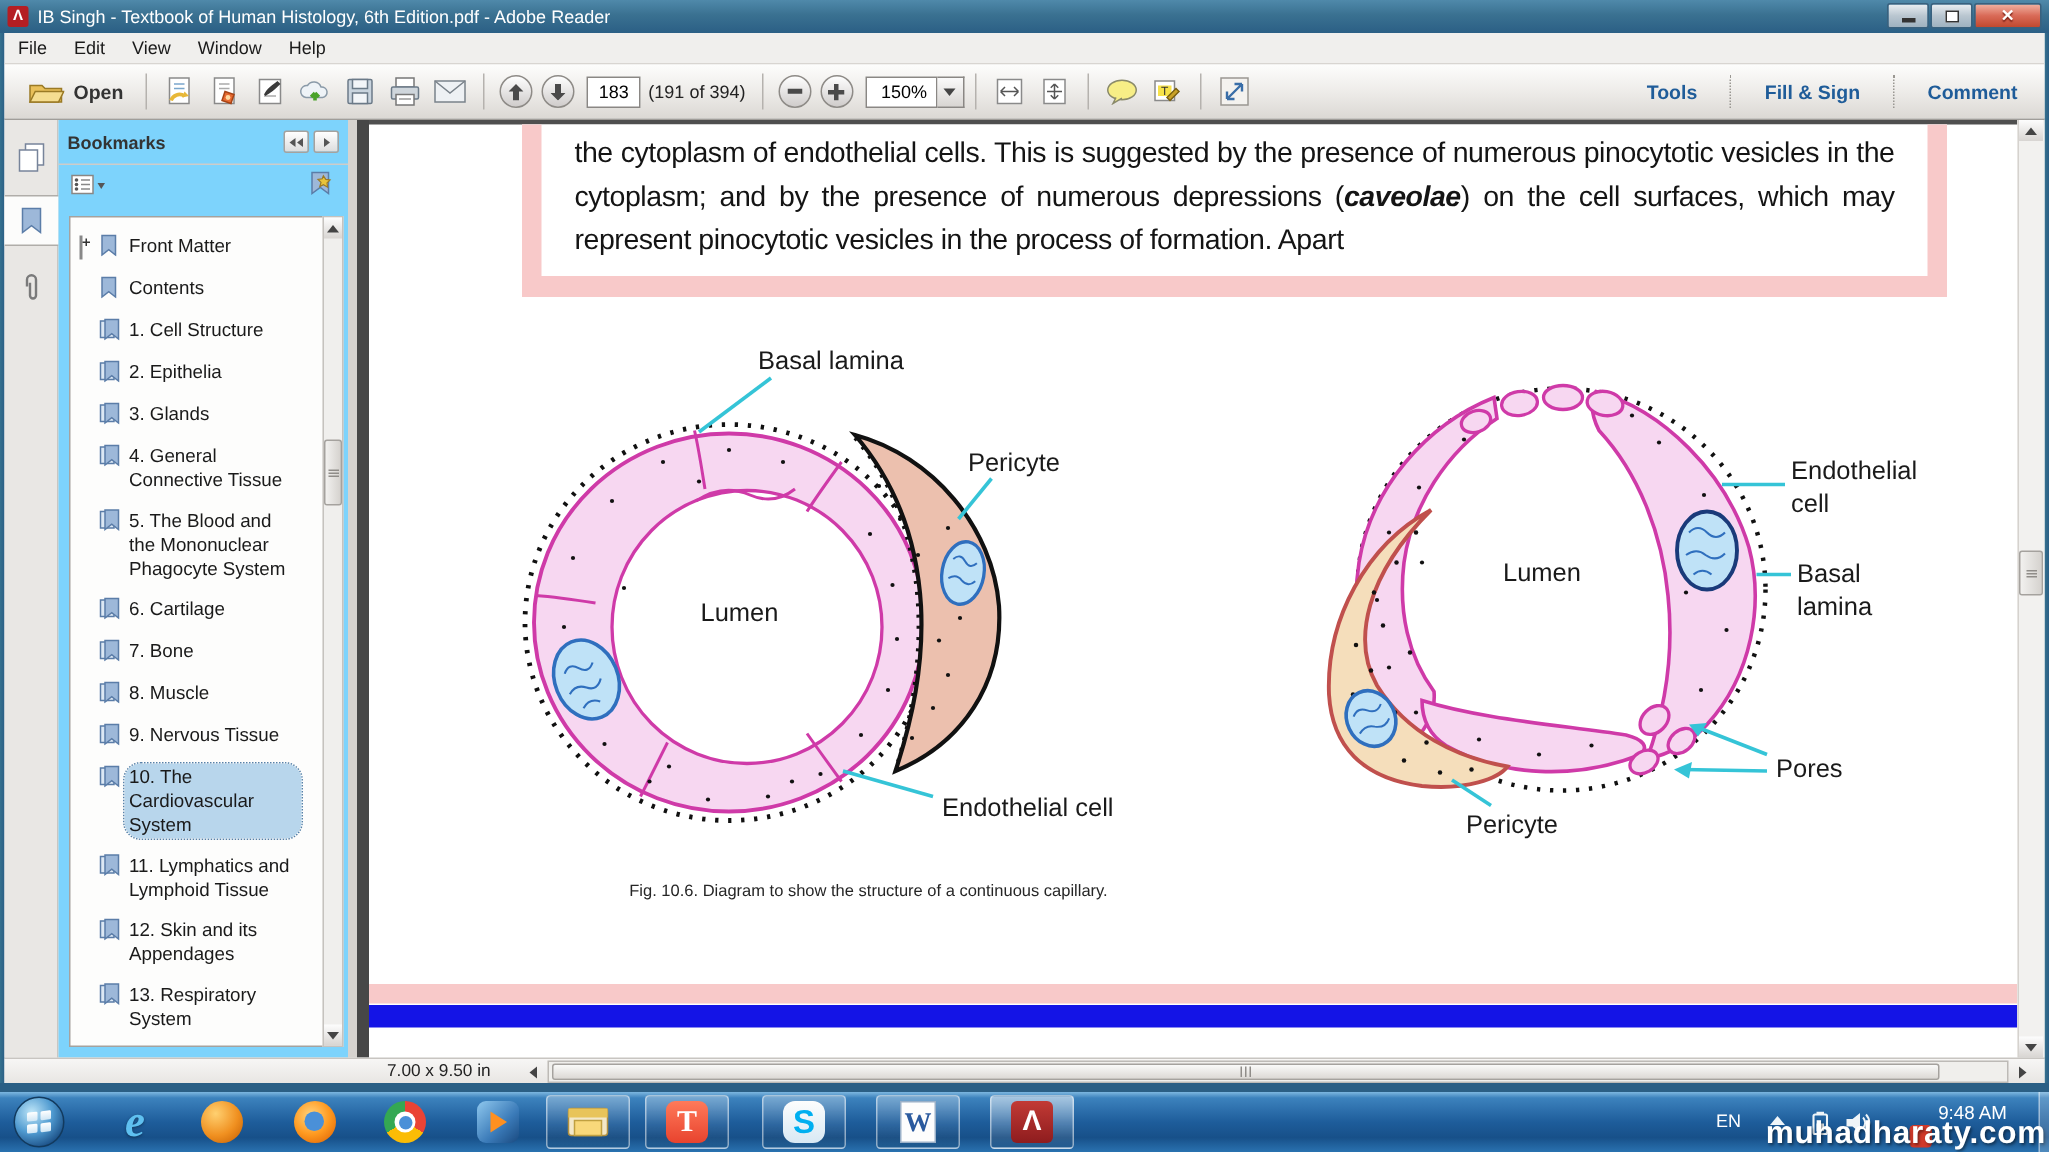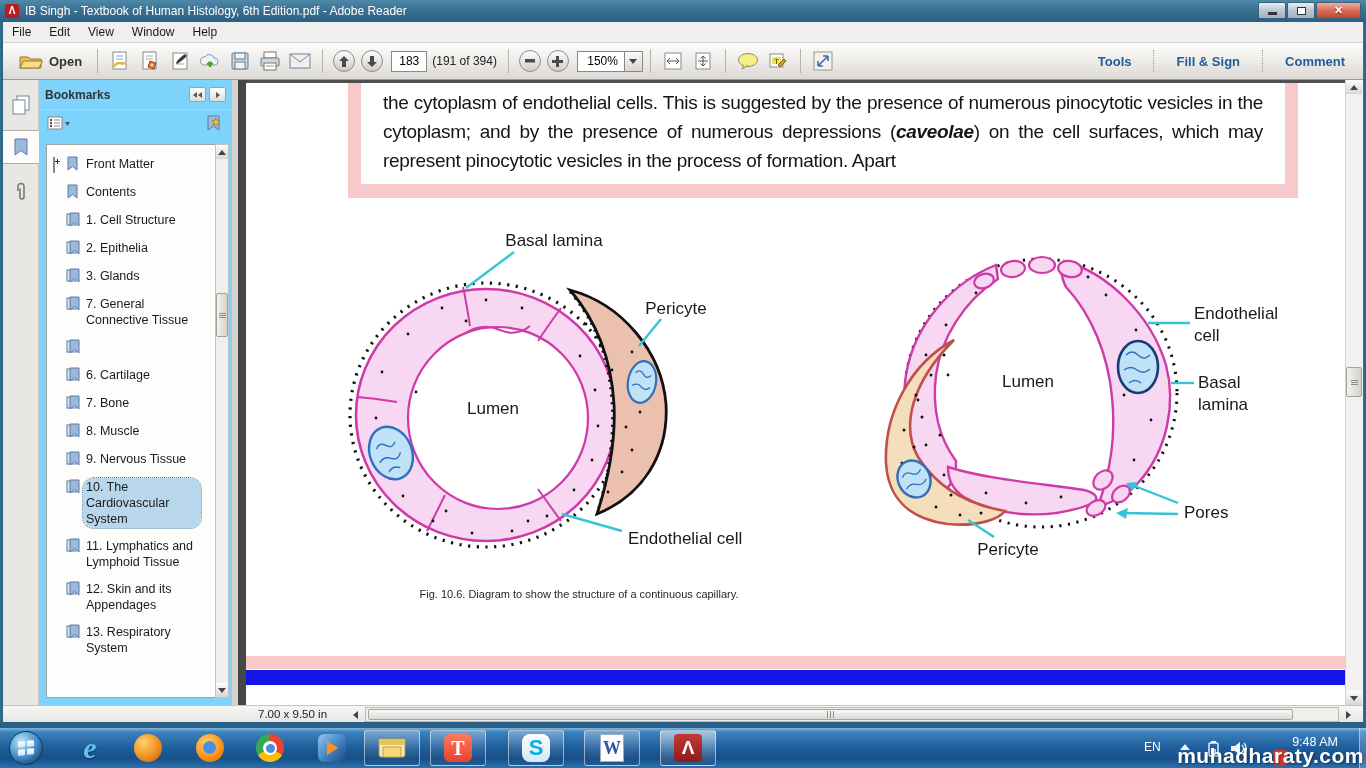--- a/index.html
+++ b/index.html
@@ -421,7 +421,7 @@
               <rect x="1" y="2" width="9" height="11" fill="#dce8f4" stroke="#5b7da8"></rect>
               <path d="M4 1 h9 v13 l-4.5 -3.5 L4 14 z" fill="#9db8d9" stroke="#5b7da8"></path>
             </svg></span>
-        <span class="bm-label">7. General Connective Tissue</span>
+        <span class="bm-label">4. General Connective Tissue</span>
       </div>
       <div class="bm-row">
         <span class="bm-exp"></span>

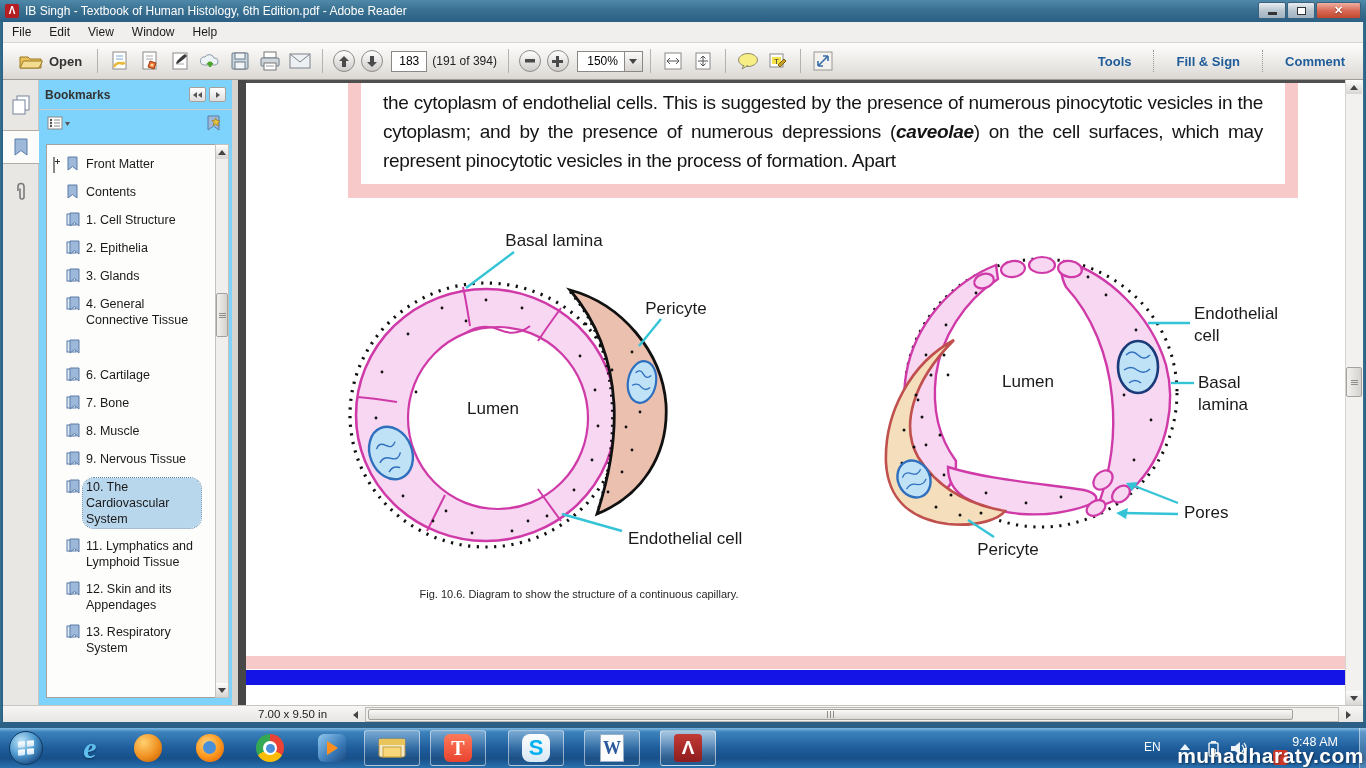--- a/index.html
+++ b/index.html
@@ -429,6 +429,7 @@
               <rect x="1" y="2" width="9" height="11" fill="#dce8f4" stroke="#5b7da8"></rect>
               <path d="M4 1 h9 v13 l-4.5 -3.5 L4 14 z" fill="#9db8d9" stroke="#5b7da8"></path>
             </svg></span>
+        <span class="bm-label">5. The Blood and the Mononuclear Phagocyte System</span>
       </div>
       <div class="bm-row">
         <span class="bm-exp"></span>

